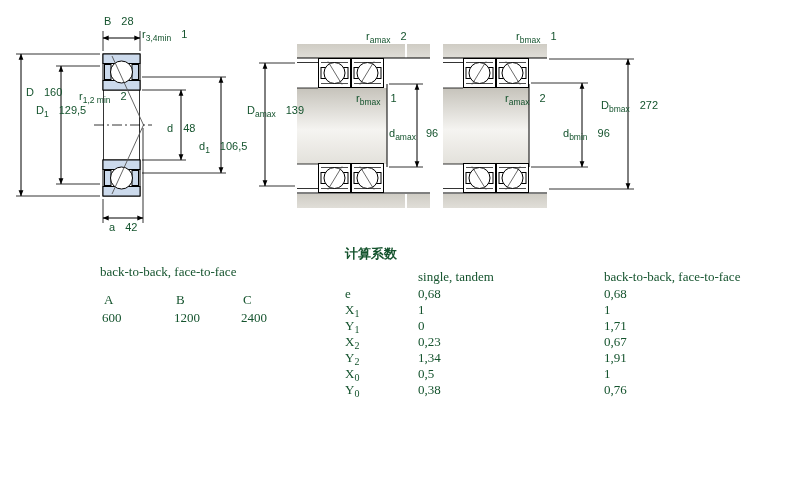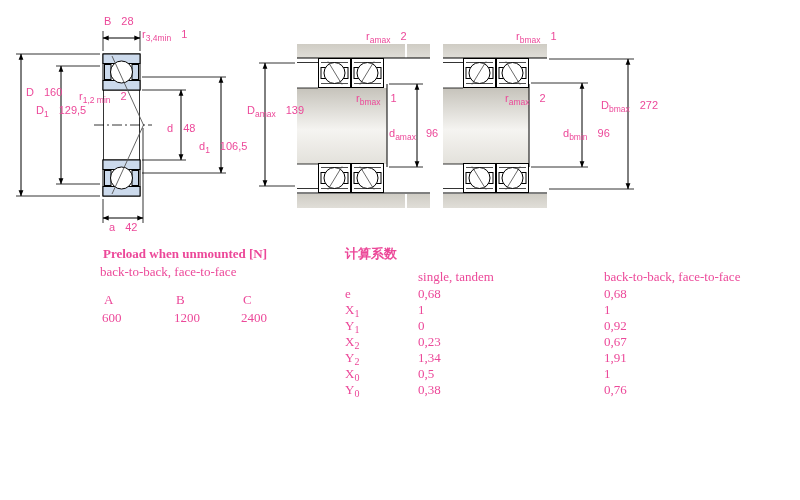--- a/index.html
+++ b/index.html
@@ -4,7 +4,7 @@
 <style>
   html,body{margin:0;padding:0;background:#fff;}
   #screen{position:relative;width:800px;height:500px;background:#fff;overflow:hidden;
-          font-family:"Liberation Sans",sans-serif;color:#ec4899;}
+          font-family:"Liberation Sans",sans-serif;color:#14532d;}
   #drawing-svg{position:absolute;left:0;top:0;}
   .dim{position:absolute;font-size:11px;white-space:nowrap;line-height:13px;}
   .dim .s{font-size:8.5px;position:relative;top:3px;}

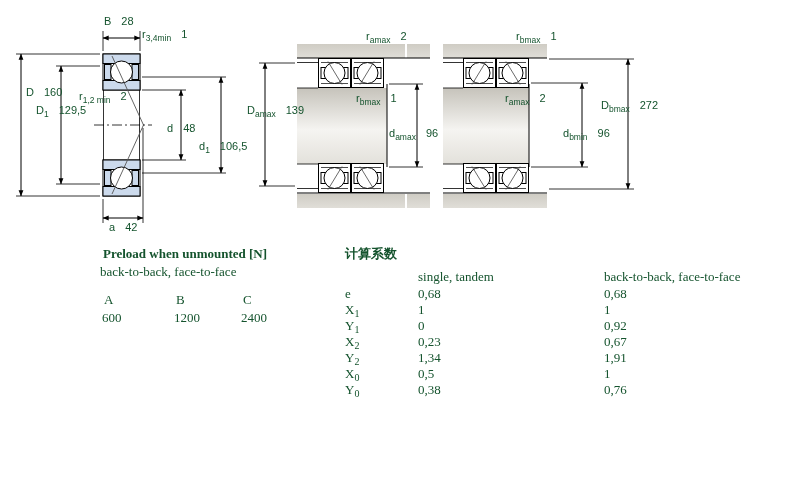--- a/index.html
+++ b/index.html
@@ -196,7 +196,6 @@
     <span class="b">d</span><span class="s">bmin</span><span class="v">96</span>
   </div>
 
-  <div class="ser bold" style="left:103px;top:246px">Preload when unmounted [N]</div>
   <div class="ser" style="left:100px;top:264px">back-to-back, face-to-face</div>
   <div class="ser" style="left:104px;top:292px">A</div>
   <div class="ser" style="left:176px;top:292px">B</div>

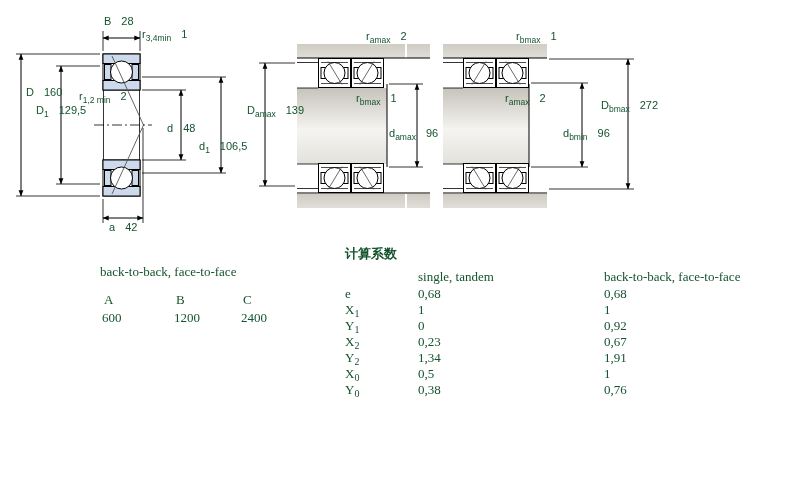--- a/index.html
+++ b/index.html
@@ -218,7 +218,7 @@
 
   <div class="ser" style="left:345px;top:318px"><span>Y</span><span class="s">1</span></div>
   <div class="ser" style="left:418px;top:318px">0</div>
-  <div class="ser" style="left:604px;top:318px">0,92</div>
+  <div class="ser" style="left:604px;top:318px">1,71</div>
 
   <div class="ser" style="left:345px;top:334px"><span>X</span><span class="s">2</span></div>
   <div class="ser" style="left:418px;top:334px">0,23</div>

